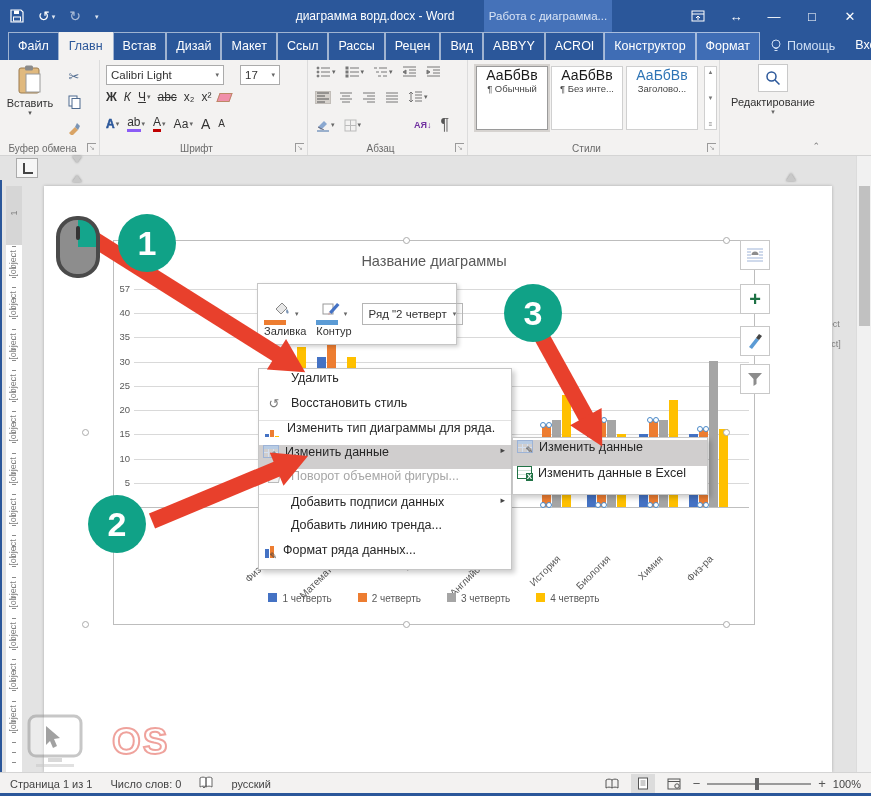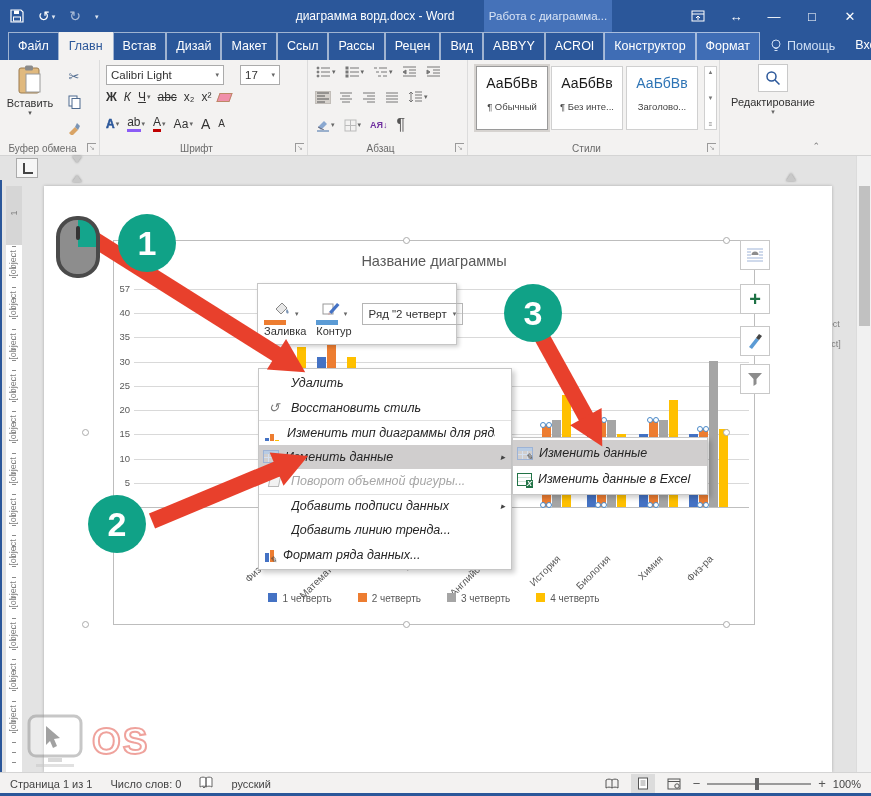--- a/index.html
+++ b/index.html
@@ -57,7 +57,7 @@
   .sort-txt { font-size:9px; font-weight:bold; color:#7030a0; letter-spacing:0; }
   .g-styles { width:252px; }
   .stylecards { position:absolute; left:8px; top:6px; display:flex; gap:3px; }
-  .card { width:72px; height:64px; background:#fff; border:1px solid #d0d0d0; padding-top:8px; text-align:center; }
+  .card { width:72px; height:64px; background:#fff; border:1px solid #d0d0d0; text-align:center; }
   .card.selected { border:1px solid #9a9a9a; outline:2px solid #d6d3d0; }
   .card .prev { font-size:14px; color:#1a1a1a; }
   .card.heading .prev { color:#2e74b5; }

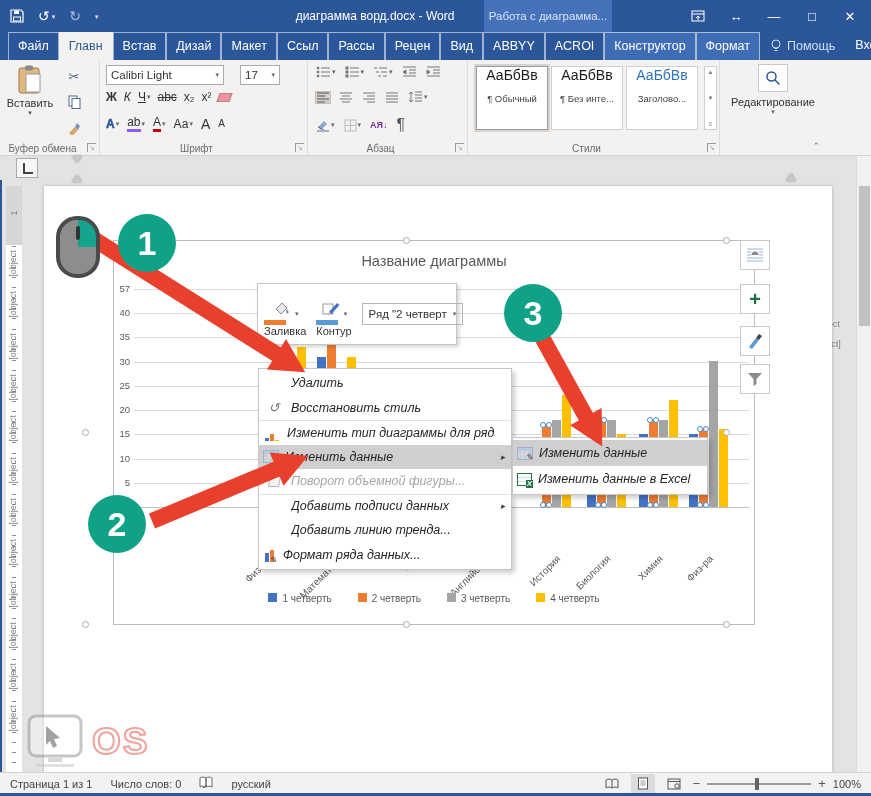--- a/index.html
+++ b/index.html
@@ -61,7 +61,7 @@
   .card.selected { border:1px solid #9a9a9a; outline:2px solid #d6d3d0; }
   .card .prev { font-size:14px; color:#1a1a1a; }
   .card.heading .prev { color:#2e74b5; }
-  .card .cname { font-size:9.5px; color:#444; margin-top:10px; white-space:nowrap; overflow:hidden; }
+  .card .cname { font-size:9.5px; color:#444; margin-top:0; white-space:nowrap; overflow:hidden; }
   .style-scroll { position:absolute; left:236px; top:6px; width:13px; height:64px; border:1px solid #d0d0d0; background:#fff; display:flex; flex-direction:column; align-items:center; justify-content:space-between; padding:2px 0; font-size:6px; color:#777; }
   .g-edit { width:106px; border-right:none; }
   .edit-btn { position:absolute; left:0; top:4px; width:100%; text-align:center; font-size:11px; color:#333; }

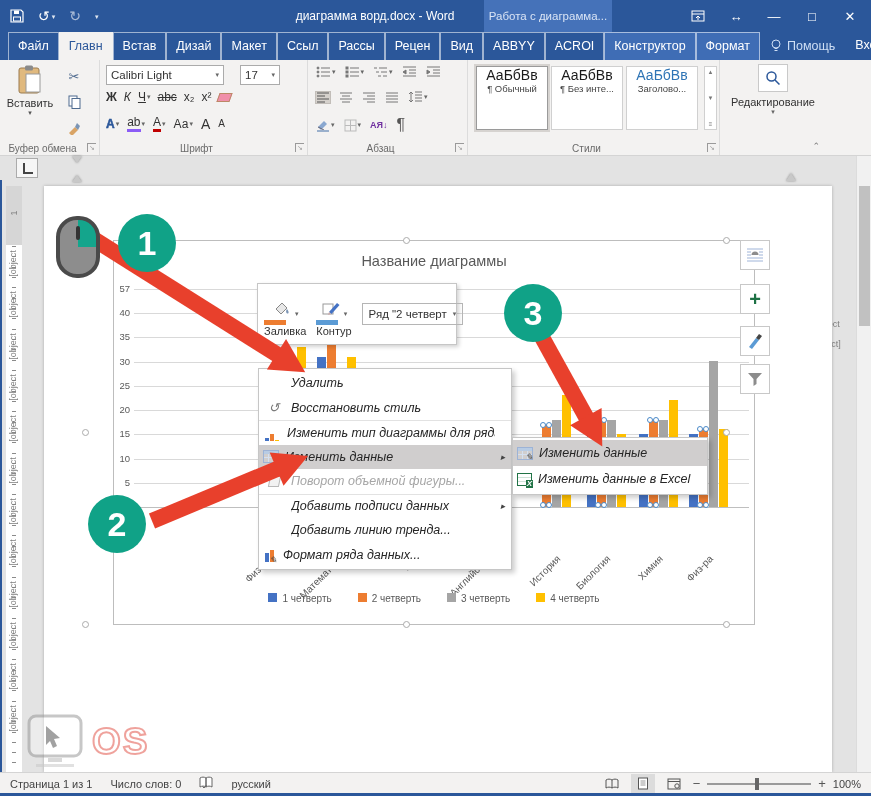--- a/index.html
+++ b/index.html
@@ -54,7 +54,7 @@
   .pr1 { left:8px; top:6px; } .pr2 { left:8px; top:31px; } .pr3 { left:8px; top:56px; }
   .pbtn { display:flex; align-items:center; gap:1px; }
   .pbtn.sel { background:#d5d1cc; outline:1px solid #c2beb9; }
-  .sort-txt { font-size:9px; font-weight:bold; color:#7030a0; letter-spacing:0; }
+  .sort-txt { font-size:9px; font-weight:bold; color:#7030a0; letter-spacing:0;margin-left:44px; }
   .g-styles { width:252px; }
   .stylecards { position:absolute; left:8px; top:6px; display:flex; gap:3px; }
   .card { width:72px; height:64px; background:#fff; border:1px solid #d0d0d0; text-align:center; }

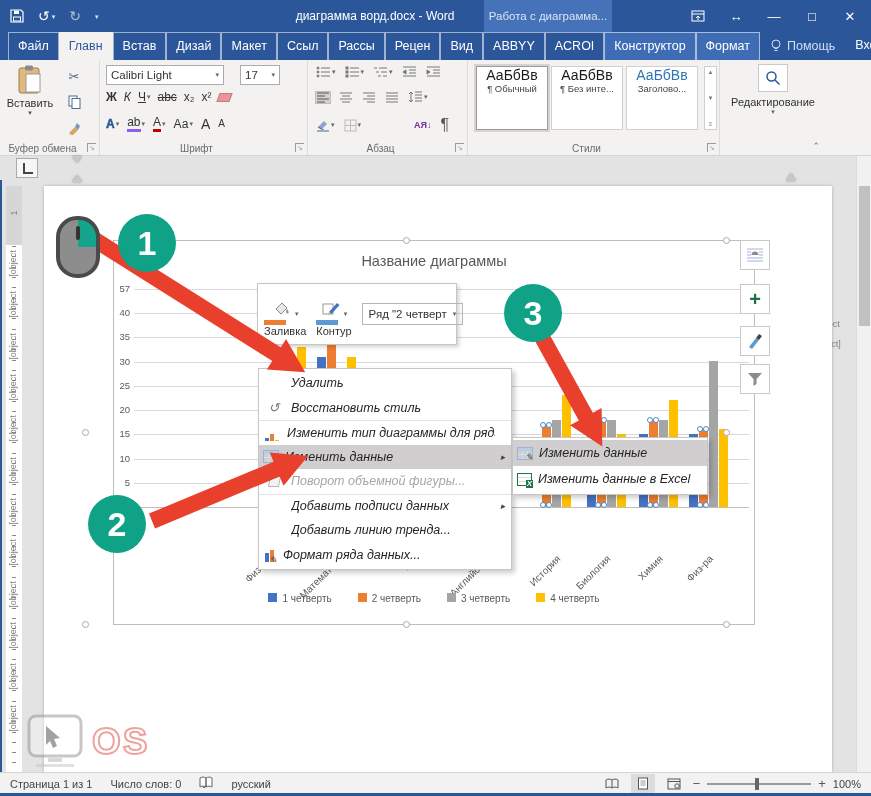--- a/index.html
+++ b/index.html
@@ -121,7 +121,7 @@
 
   
   .ctxmenu { position:absolute; left:258px; top:368px; width:254px; background:#fff; border:1px solid #c6c6c6; box-shadow:3px 3px 5px rgba(0,0,0,.2); z-index:7; padding:2px 0; }
-  .menu-row { display:flex; align-items:center; height:24.5px; padding:0 6px 0 4px; font-size:12.5px; color:#262626;font-style:italic; }
+  .menu-row { display:flex; height:24.5px; padding:0 6px 0 4px; font-size:12.5px; color:#262626; }
   .menu-row.highlighted { background:#d0cece; }
   .menu-row.disabled { color:#a6a6a6; }
   .menu-row.sep-above { border-top:1px solid #e2e2e2; }

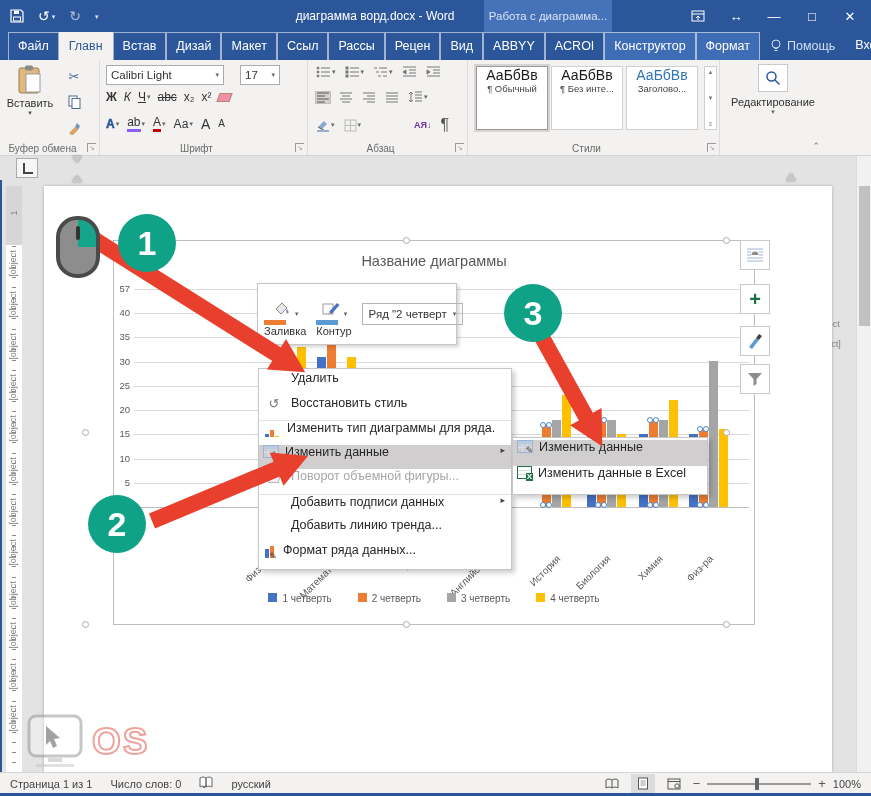--- a/index.html
+++ b/index.html
@@ -157,7 +157,7 @@
 
   
   #ann { position:absolute; left:0; top:0; width:871px; height:796px; z-index:10; pointer-events:none; }
-  .watermark { position:absolute; left:26px; top:714px; z-index:9; display:flex; align-items:center; opacity:.55; pointer-events:none; }
+  .watermark { position:absolute; left:26px; top:714px; z-index:9; display:flex; align-items:center; opacity:.55; pointer-events:none;gap:20px; }
   .wm-os { font-size:37px; font-weight:800; letter-spacing:2px; color:rgba(255,255,255,.15); -webkit-text-stroke:2px #e2574c; margin-left:8px; }
   .wm-helper { font-size:37px; font-weight:800; letter-spacing:2px; color:rgba(255,255,255,.2); -webkit-text-stroke:2px #bdbdbd; margin-left:10px; }
 </style>

